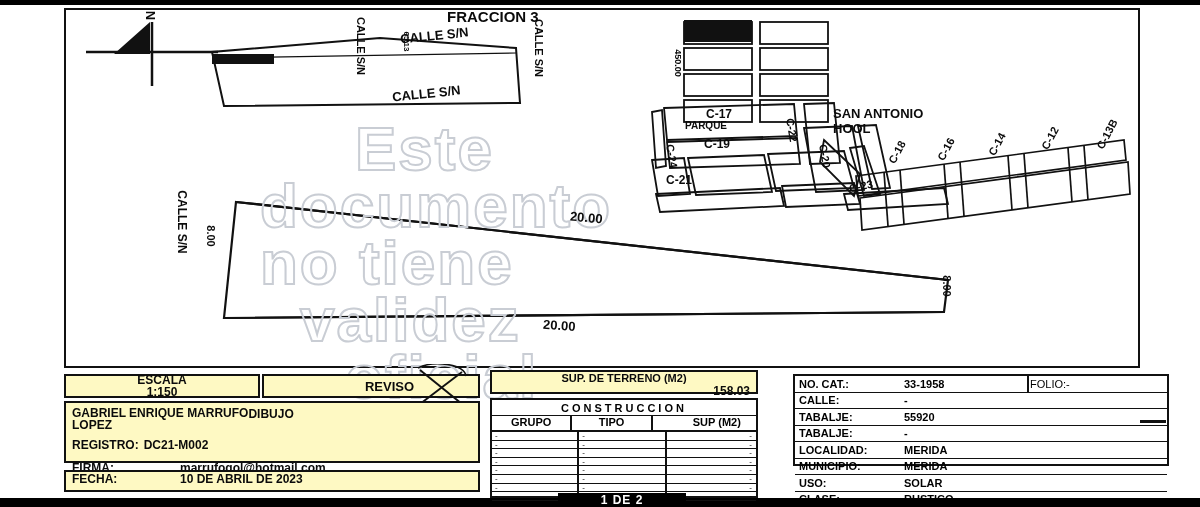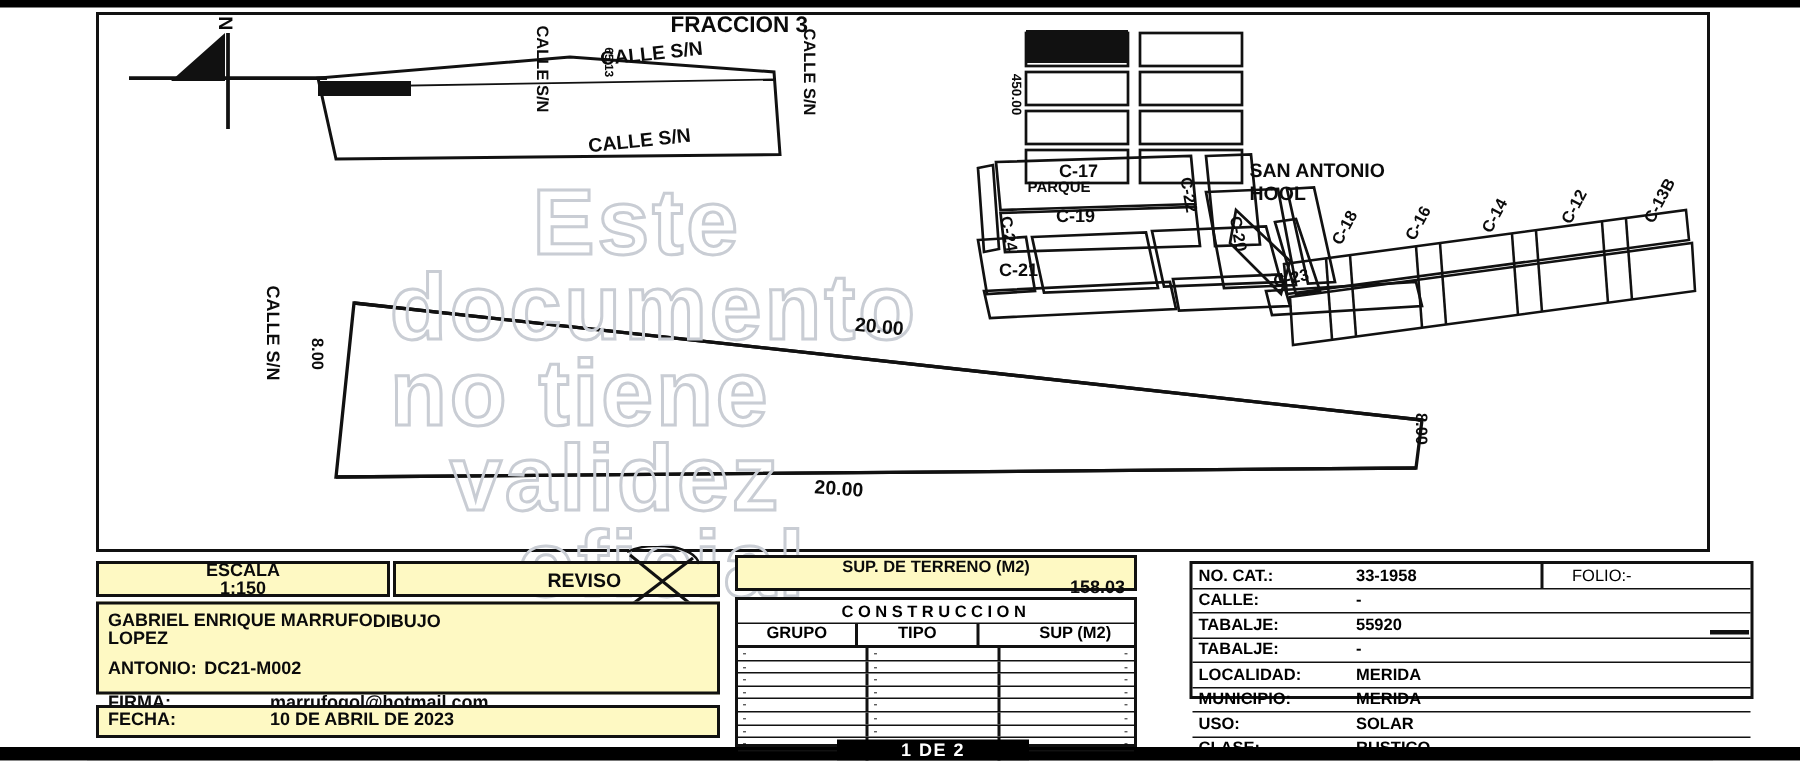--- a/index.html
+++ b/index.html
@@ -76,7 +76,7 @@
   #info .r.split{padding:0;}
   #info .splitL{display:flex;align-items:center;width:232px;
         border-right:2px solid #111;height:100%;}
-  #info .splitR{display:flex;align-items:center;padding-left:19px;font-size:11px;}
+  #info .splitR{display:flex;align-items:center;padding-left:1px;font-size:11px;}
 
   #pagefoot{position:absolute;left:558px;bottom:0;width:128px;height:14px;background:#000;
         color:#fff;font-size:12px;font-weight:bold;display:flex;align-items:center;

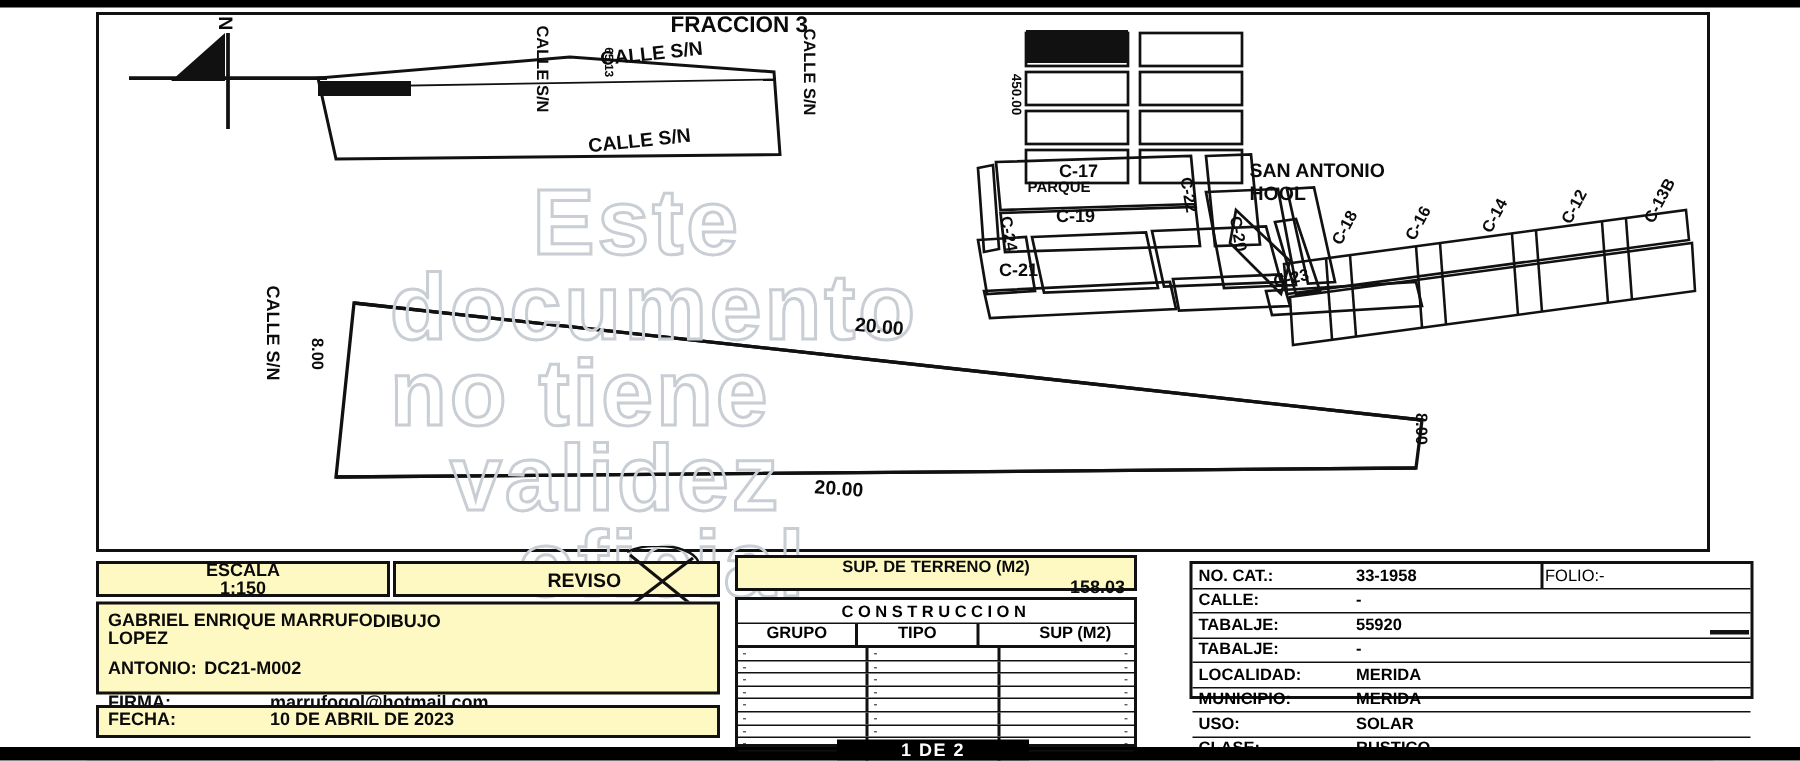--- a/index.html
+++ b/index.html
@@ -232,7 +232,7 @@
         <span style="font-size:12px;width:108px;">DIBUJO</span>
       </div>
       <div style="display:flex;margin-top:7px;">
-        <span style="font-size:12px;">ANTONIO:</span>
+        <span style="font-size:12px;">REGISTRO:</span>
         <span style="font-size:12px;margin-left:5px;">DC21-M002</span>
       </div>
       <div style="display:flex;margin-top:9px;">

